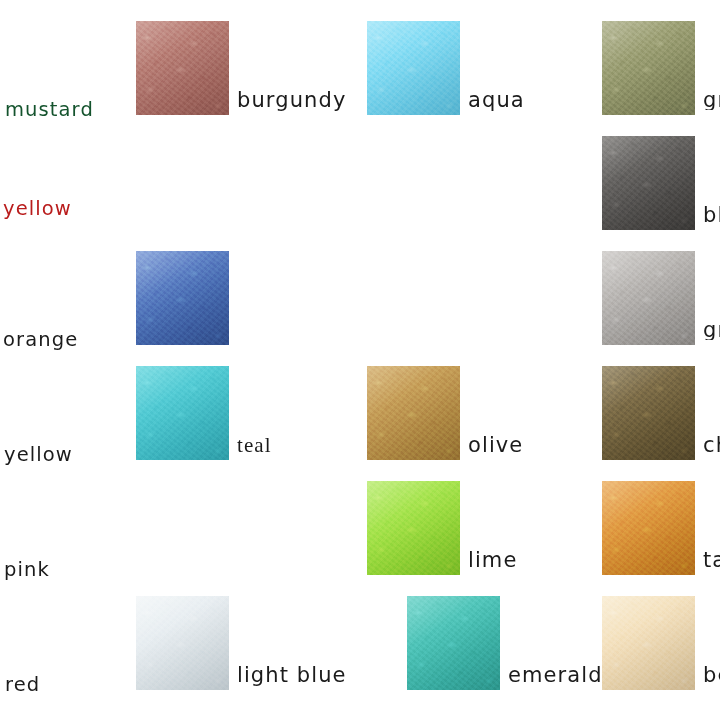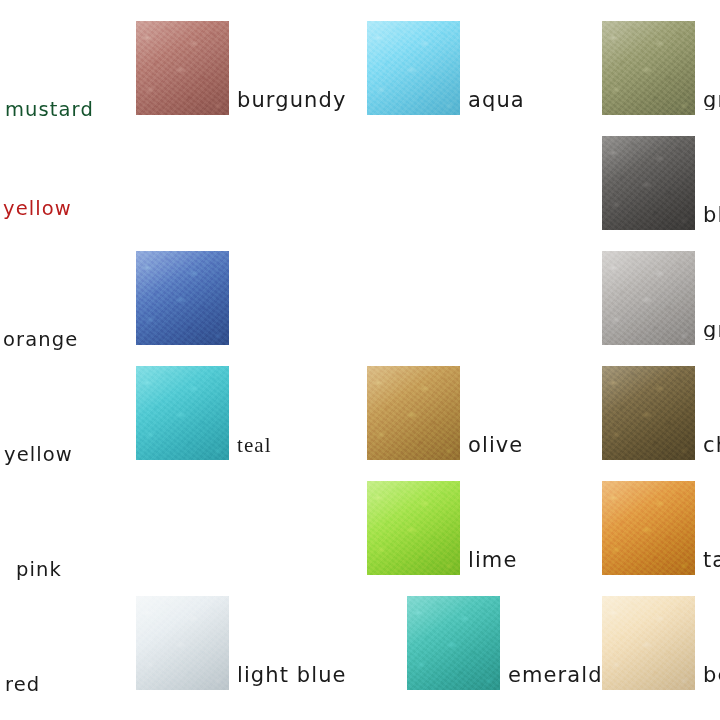--- a/index.html
+++ b/index.html
@@ -106,7 +106,7 @@
     <div class="orphan-label" style="left: 3px; top: 199px; color: #b91c1c;">yellow</div>
     <div class="orphan-label" style="left: 3px; top: 330px; color: rgb(27, 27, 27);">orange</div>
     <div class="orphan-label" style="left: 4px; top: 445px; color: rgb(27, 27, 27);">yellow</div>
-    <div class="orphan-label" style="left: 4px; top: 560px; color: rgb(27, 27, 27); margin-left: 12px;">pink</div>
+    <div class="orphan-label" style="left: 4px; top: 560px; color: rgb(27, 27, 27);">pink</div>
     <div class="orphan-label" style="left: 5px; top: 675px; color: rgb(27, 27, 27);">red</div>
     <div class="swatch-cell" style="left: 136px; top: 21px; width: 293px; height: 94px;">
       <div class="swatch-chip" style="width: 93px; height: 94px; background-color: rgb(176, 115, 107); background-image: linear-gradient(152deg, rgb(189, 128, 118) 0%, rgb(176, 115, 107) 48%, rgb(158, 96, 88) 100%);">

